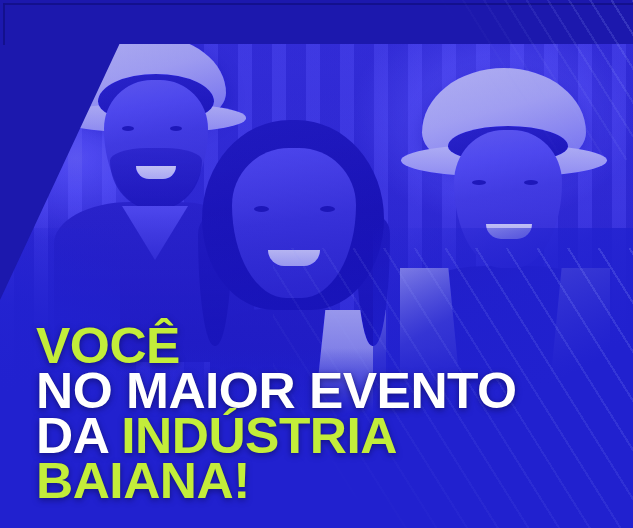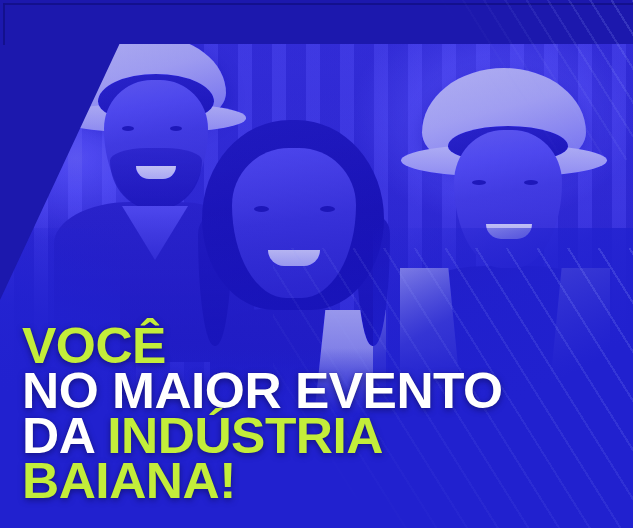--- a/index.html
+++ b/index.html
@@ -264,7 +264,7 @@
   
   .headline {
     position: absolute;
-    left: 22px;
+    left: 36px;
     bottom: 24px;
     z-index: 20;
   }

